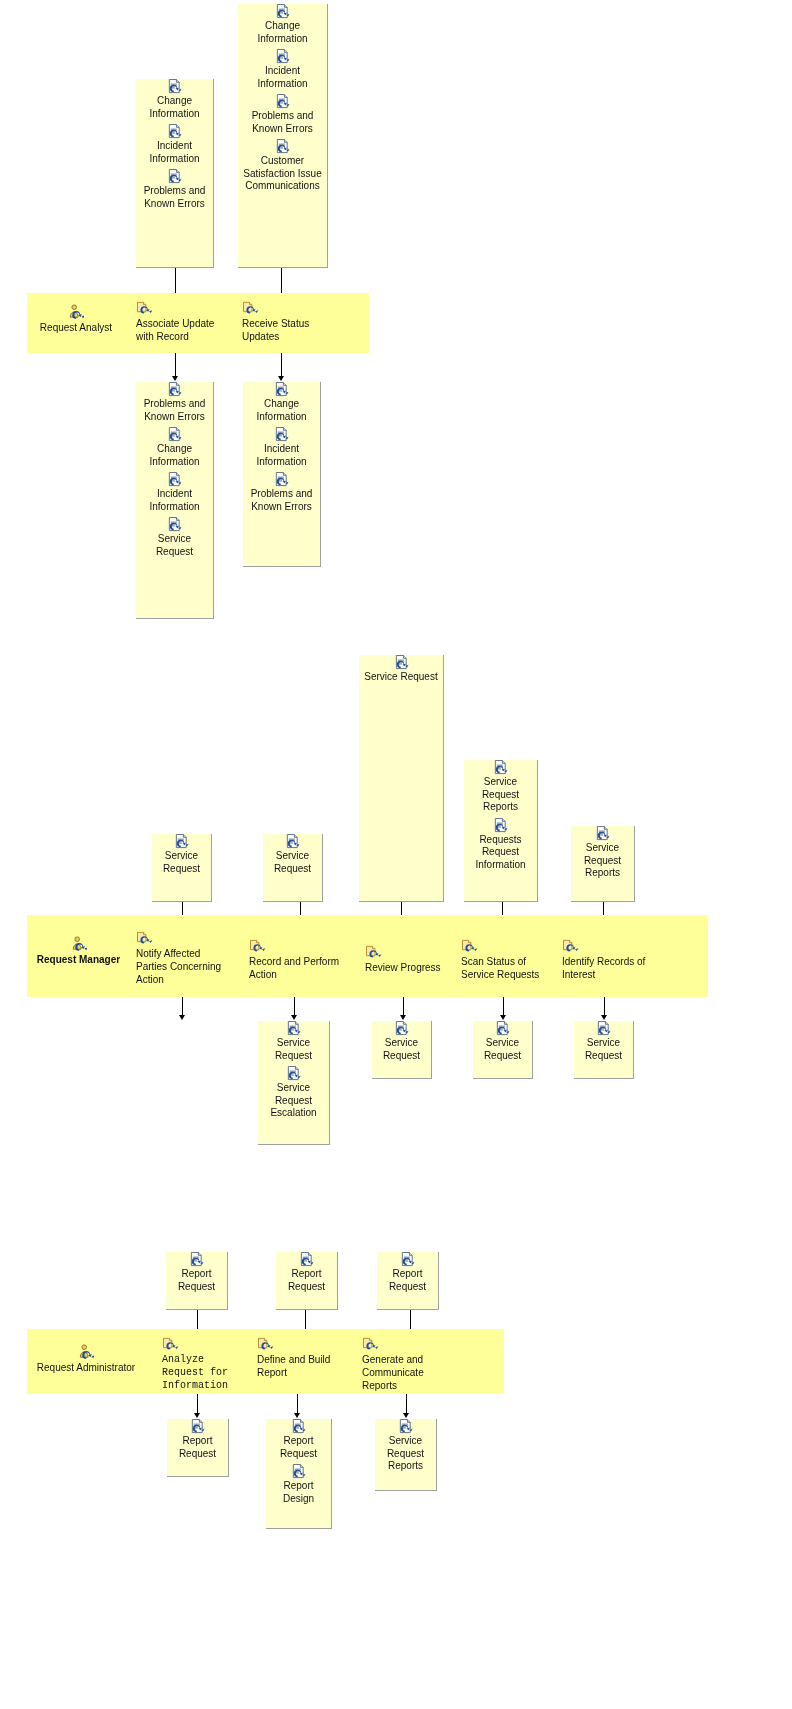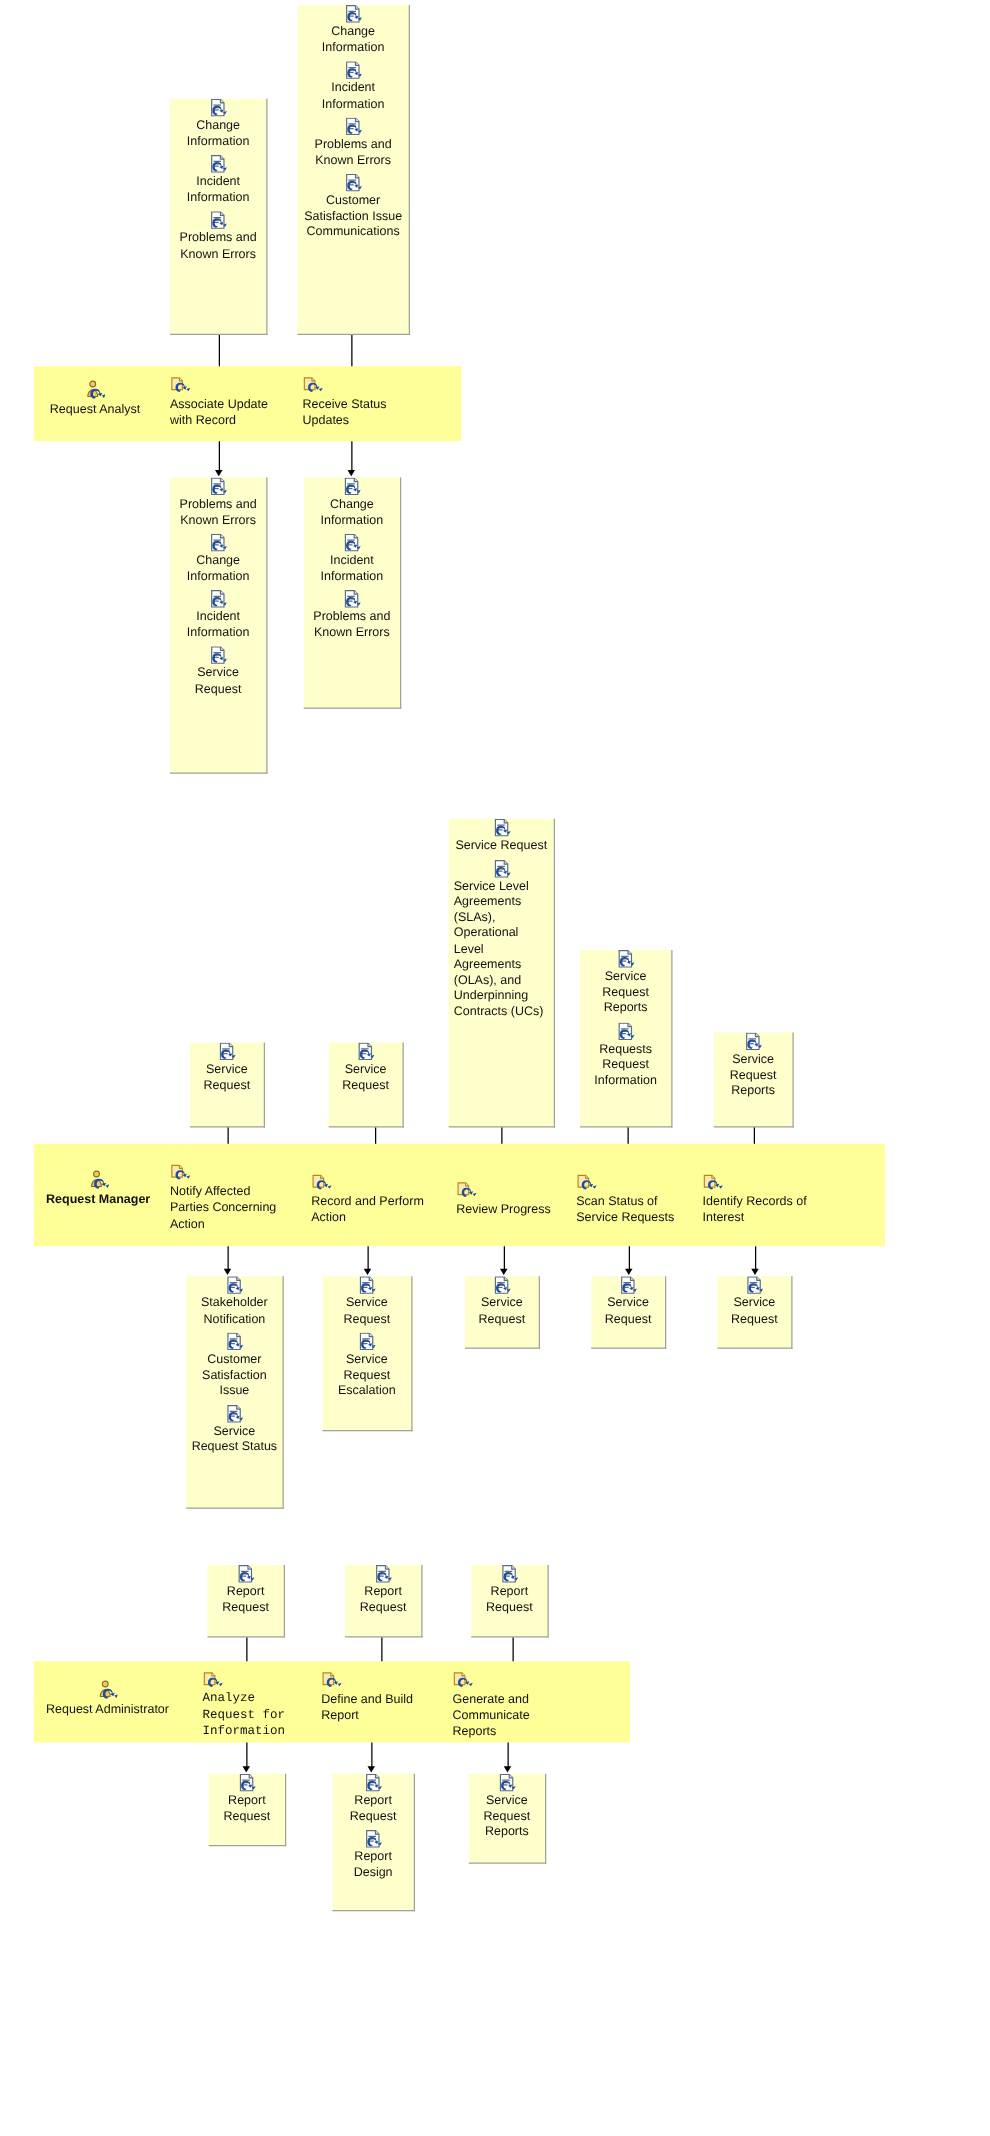--- a/index.html
+++ b/index.html
@@ -250,12 +250,6 @@
         </svg>
       <span class="lbl">Service Request</span>
     </span>
-    <span class="item" style="text-align:left;">
-      <svg class="ico" style="margin:0 auto 1px auto;">
-          <use href="#ic-artifact"></use>
-        </svg>
-      <span class="lbl">Service Level Agreements (SLAs), Operational Level Agreements (OLAs), and Underpinning Contracts (UCs)</span>
-    </span>
   </div>
 
   <div class="abox" style="left:464px;top:760px;width:74px;height:142px;">

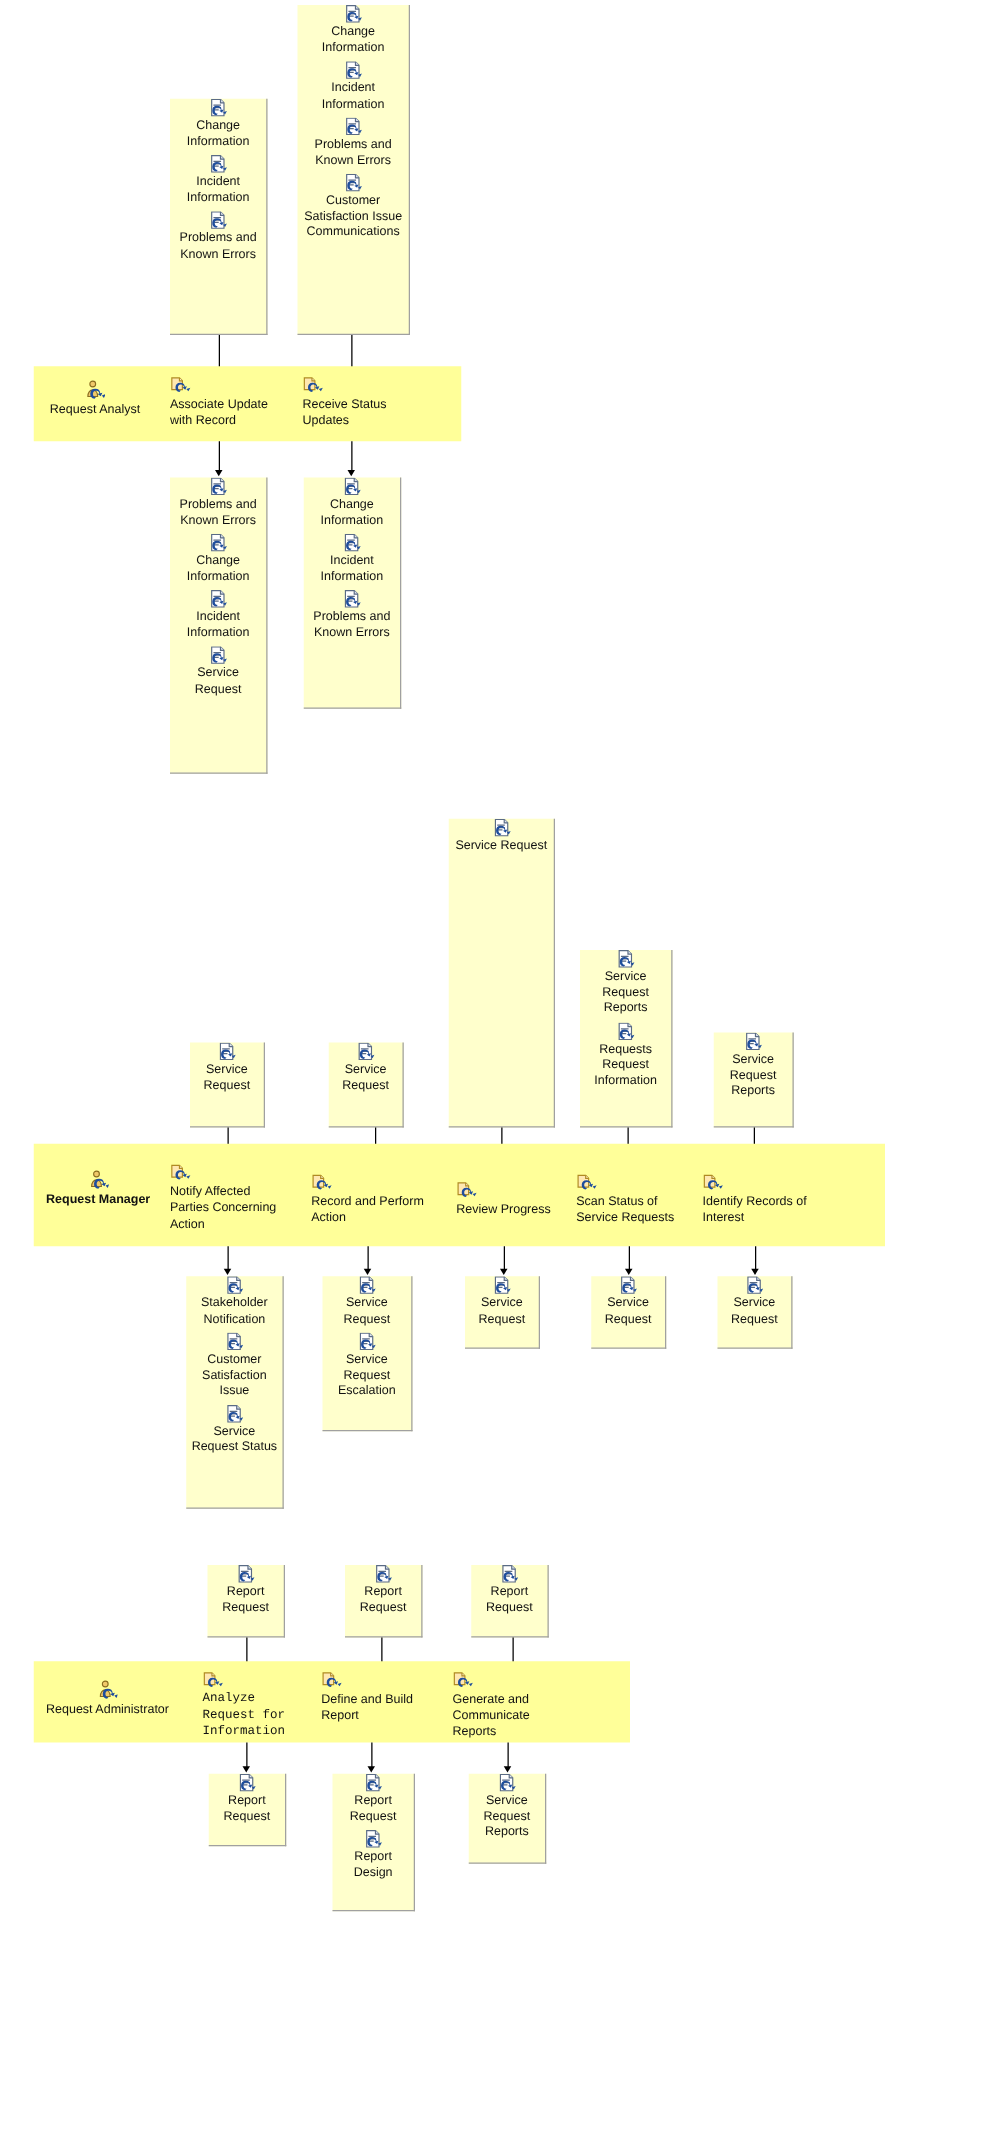--- a/index.html
+++ b/index.html
@@ -342,26 +342,6 @@
   <div class="vline" style="left:604px;top:997px;height:19px;"></div>
   <div class="arrow" style="left:601px;top:1015px;"></div>
 
-  <div class="abox" style="left:149px;top:1021px;width:78px;height:186px;">
-    <span class="item">
-      <svg class="ico">
-          <use href="#ic-artifact"></use>
-        </svg>
-      <span class="lbl">Stakeholder Notification</span>
-    </span>
-    <span class="item">
-      <svg class="ico">
-          <use href="#ic-artifact"></use>
-        </svg>
-      <span class="lbl">Customer Satisfaction Issue</span>
-    </span>
-    <span class="item">
-      <svg class="ico">
-          <use href="#ic-artifact"></use>
-        </svg>
-      <span class="lbl">Service Request Status</span>
-    </span>
-  </div>
 
   <div class="abox" style="left:258px;top:1021px;width:72px;height:124px;">
     <span class="item">

